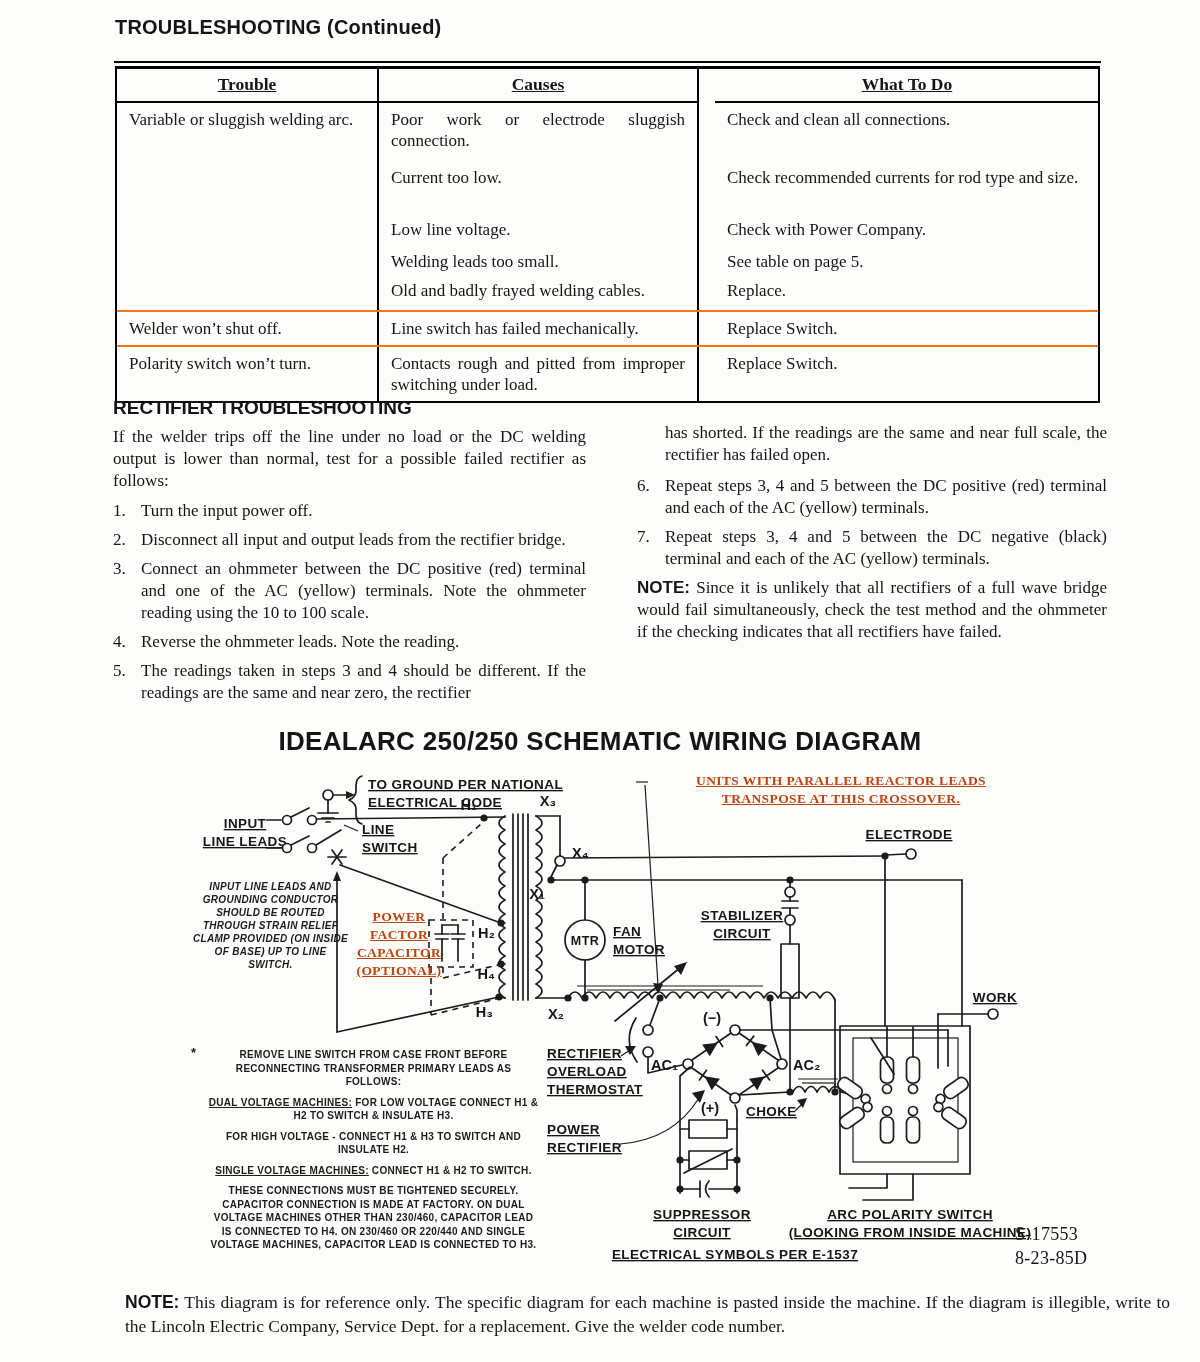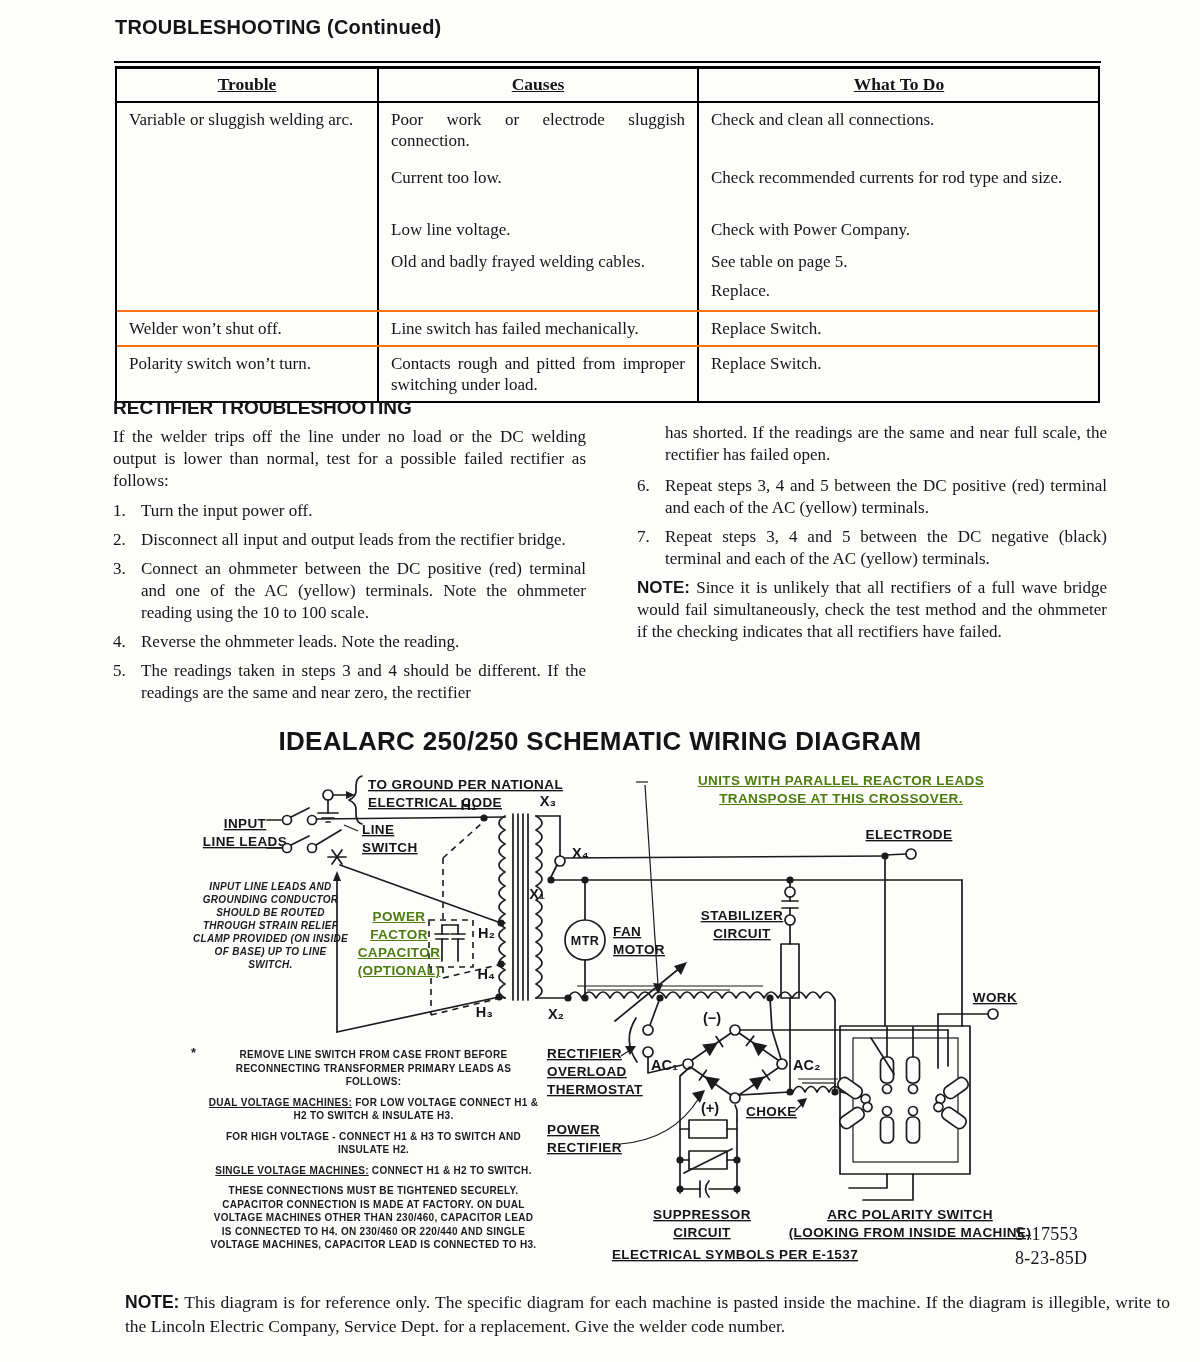--- a/index.html
+++ b/index.html
@@ -13,7 +13,7 @@
   .tbl::before{content:'';position:absolute;left:-3px;right:-3px;top:-8px;border-top:2px solid #000;}
   .trow{display:grid;grid-template-columns:262px 320px 400px;}
   .tcell{border-right:2px solid #000;padding:6px 12px 6px 12px;font-size:17px;line-height:21px;}
-  .tcell:last-child{border-right:none;}
+  .tcell:last-child{border-right:none;margin-left:16px;}
   .hrow .tcell{border-bottom:2.5px solid #000;text-align:center;font-weight:700;font-size:17.5px;
         padding:5px 4px 6px 4px;}
   .hrow .tcell span{text-decoration:underline;}

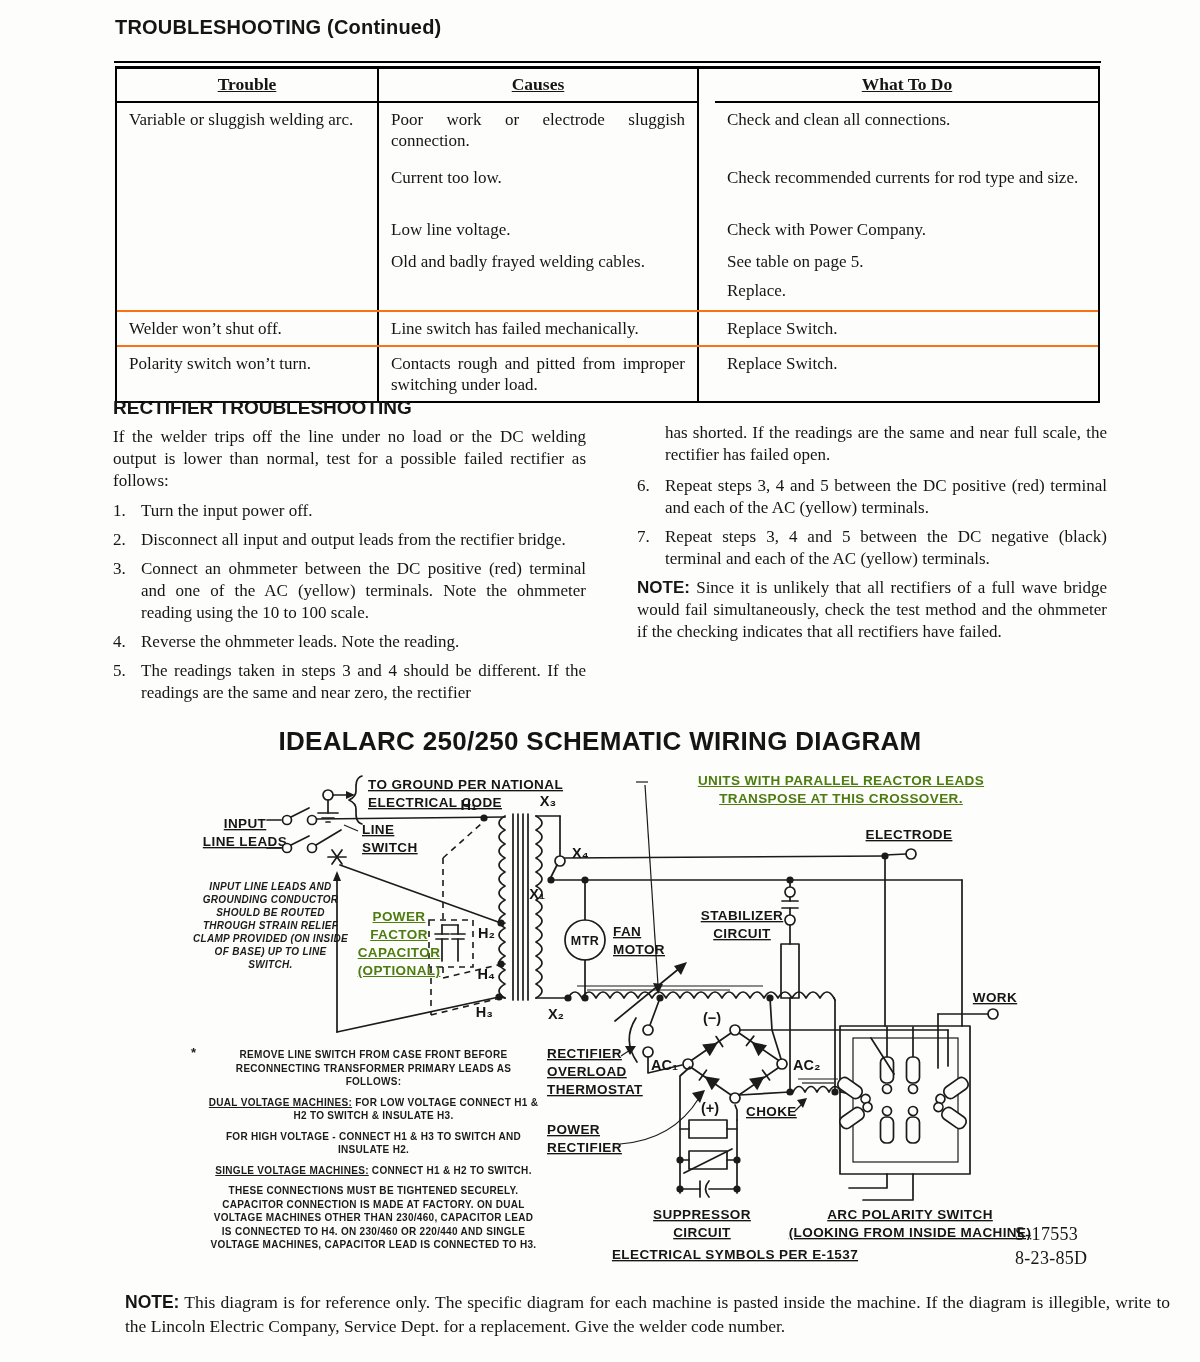--- a/index.html
+++ b/index.html
@@ -86,6 +86,7 @@
           <div class="pairrow ph0 justify">Poor work or electrode sluggish connection.</div>
           <div class="pairrow ph1">Current too low.</div>
           <div class="pairrow ph2">Low line voltage.</div>
+          <div class="pairrow ph3">Welding leads too small.</div>
           <div class="pairrow ph4">Old and badly frayed welding cables.</div>
         </div>
         <div class="tcell">

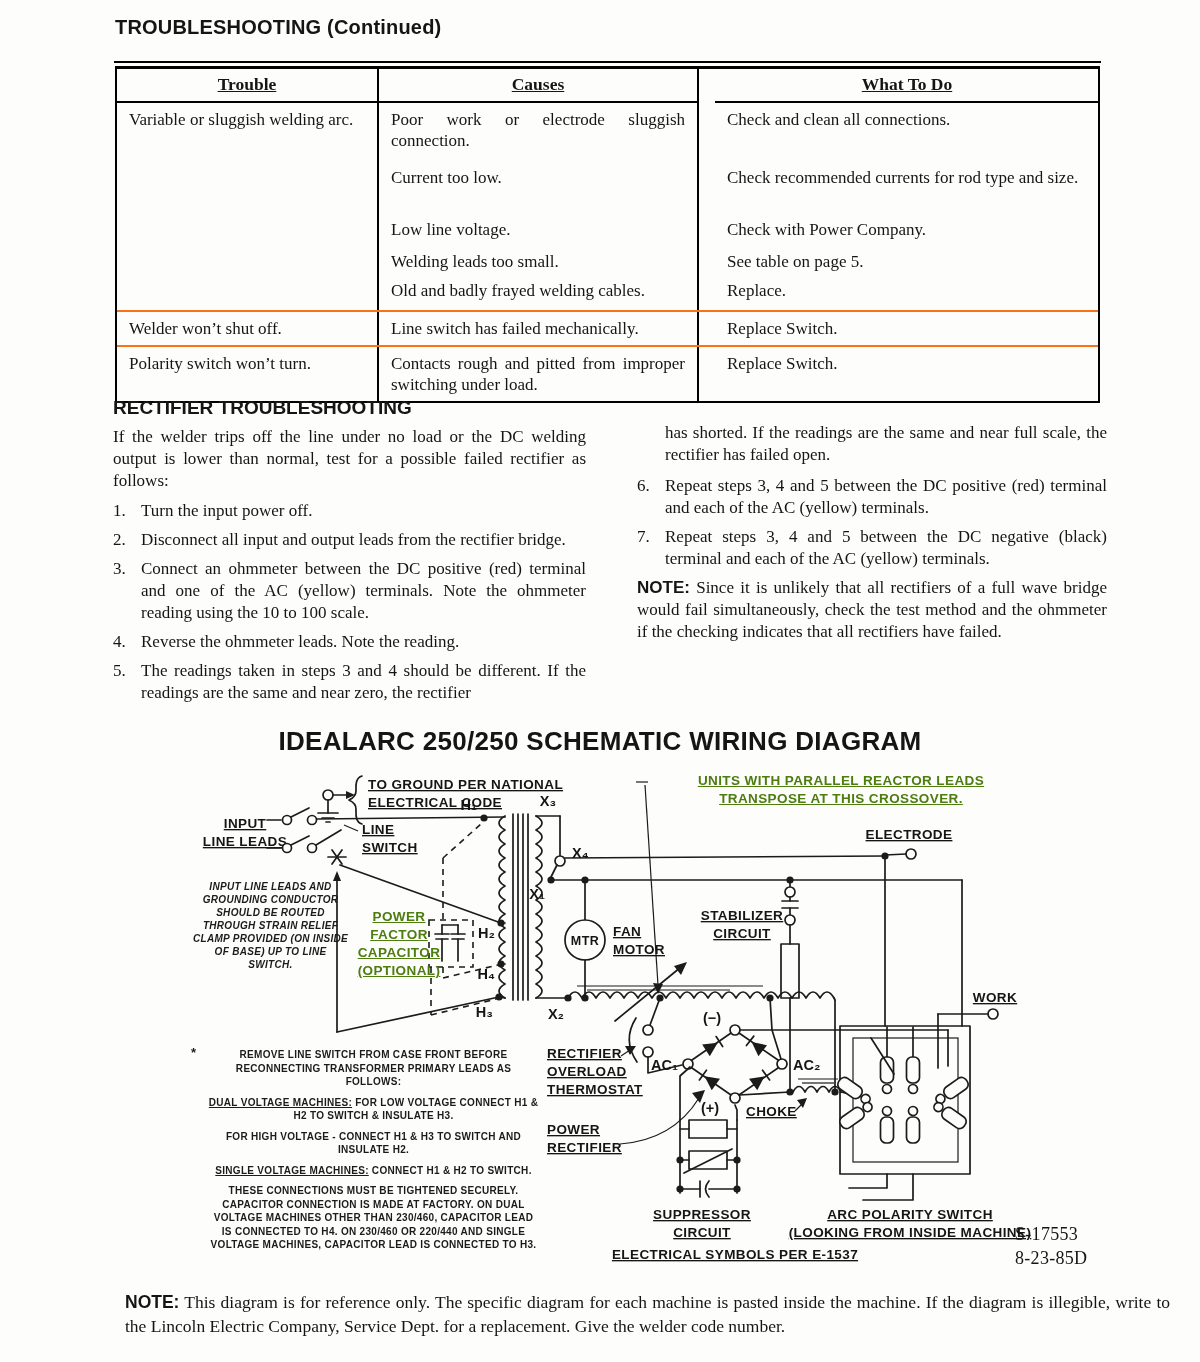--- a/index.html
+++ b/index.html
@@ -51,8 +51,8 @@
   text.u{text-decoration:underline;}
   text.tap{font-family:"Liberation Sans",sans-serif;font-weight:700;font-size:14.5px;fill:#151515;}
   text.ser{font-family:"Liberation Serif",serif;font-size:18px;fill:#151515;letter-spacing:.3px;}
-  .dlabel{position:absolute;font-family:Liberation Sans, sans-serif;font-weight:700;
-        font-size:13.5px;line-height:18px;letter-spacing:.4px;color:#4d7c0f;}
+  .dlabel{position:absolute;font-family:Liberation Serif, serif;font-weight:700;
+        font-size:13.5px;line-height:18px;letter-spacing:.4px;color:#c2410c;}
   .dlabel div{text-decoration:underline;}
   .smallnote{position:absolute;font-family:"Liberation Sans",sans-serif;font-weight:700;
         font-size:10px;line-height:13px;letter-spacing:.3px;color:#1b1b1b;}

